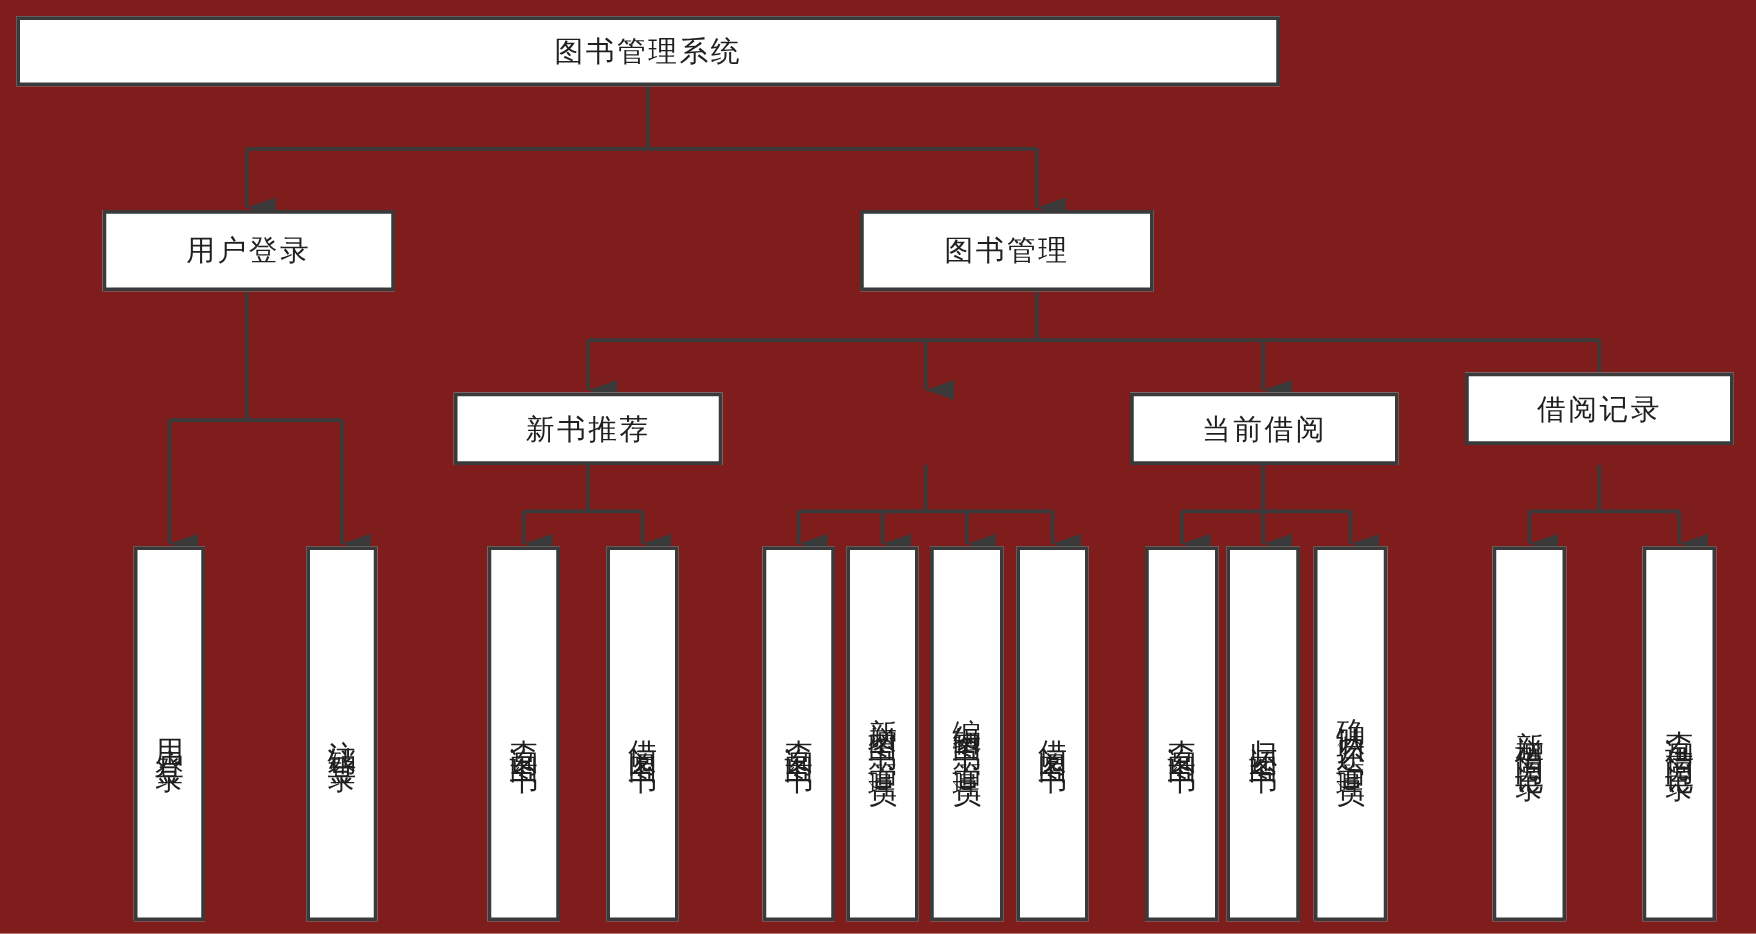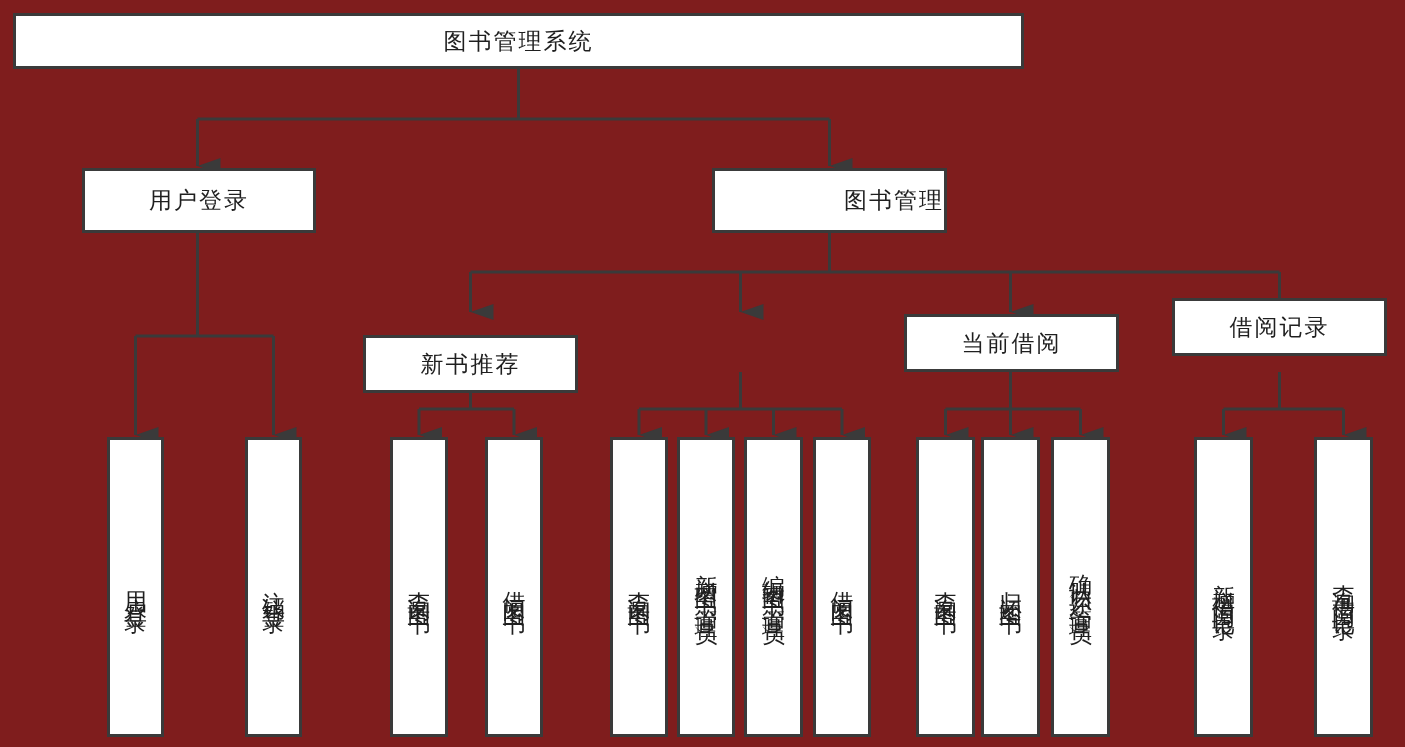--- a/index.html
+++ b/index.html
@@ -45,7 +45,7 @@
   
   .n-root            { left: 13px;   top: 13px;  width: 1011px; height: 56px; }
   .n-user-login      { left: 82px;   top: 168px; width: 234px;  height: 65px; }
-  .n-book-mgmt       { left: 712px;  top: 168px; width: 235px;  height: 65px; justify-content: flex-end; }
+  .n-book-mgmt       { left: 688px;  top: 168px; width: 235px;  height: 65px; }
   .n-new-book-rec    { left: 363px;  top: 314px; width: 215px;  height: 58px; margin-top: 21px; }
   .n-book-borrow     { left: 633px;  top: 314px; width: 215px;  height: 58px; }
   .n-current-borrow  { left: 872px;  top: 314px; width: 215px;  height: 58px; margin-left: 32px; }

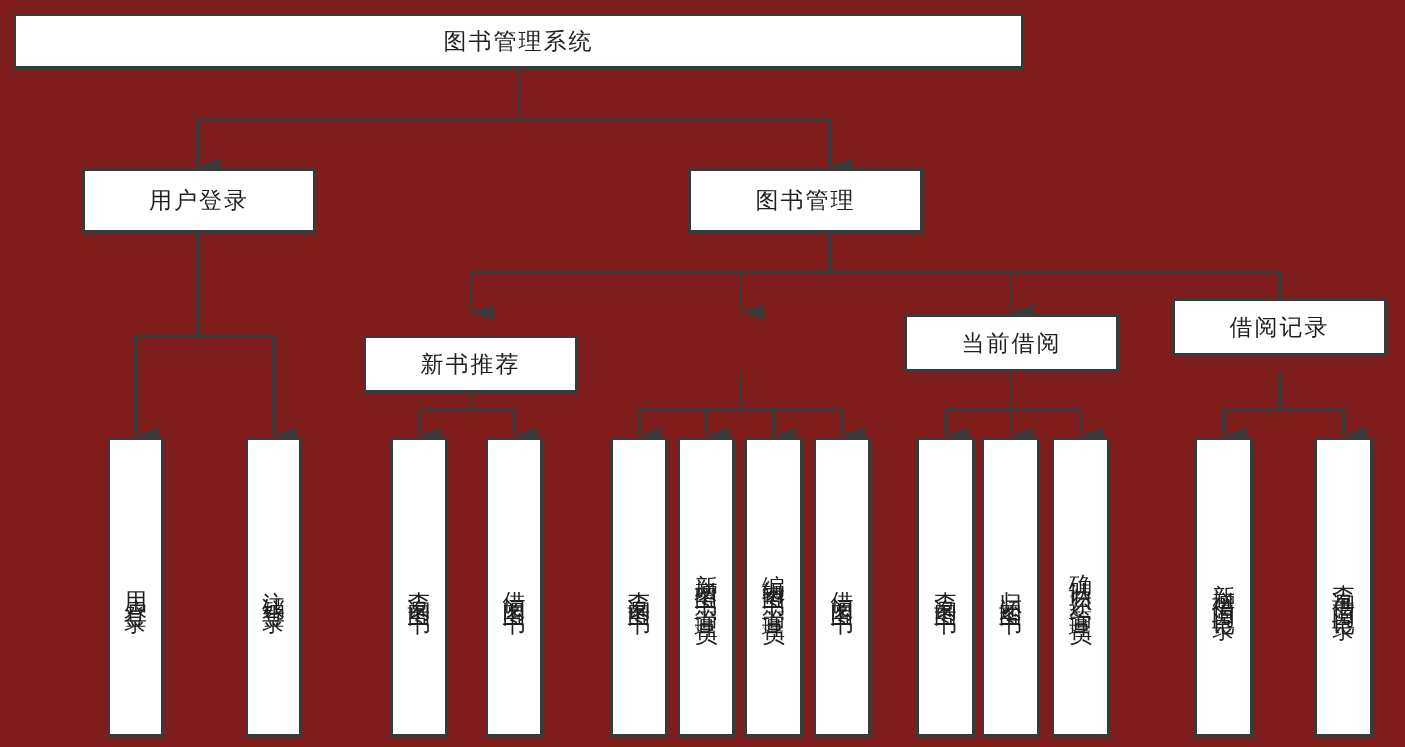--- a/index.html
+++ b/index.html
@@ -46,7 +46,7 @@
   .n-root            { left: 13px;   top: 13px;  width: 1011px; height: 56px; }
   .n-user-login      { left: 82px;   top: 168px; width: 234px;  height: 65px; }
   .n-book-mgmt       { left: 688px;  top: 168px; width: 235px;  height: 65px; }
-  .n-new-book-rec    { left: 363px;  top: 314px; width: 215px;  height: 58px; margin-top: 21px; }
+  .n-new-book-rec    { left: 363px;  top: 314px; width: 215px;  height: 58px; }
   .n-book-borrow     { left: 633px;  top: 314px; width: 215px;  height: 58px; }
   .n-current-borrow  { left: 872px;  top: 314px; width: 215px;  height: 58px; margin-left: 32px; }
   .n-borrow-record   { left: 1172px; top: 298px; width: 215px;  height: 58px; }

